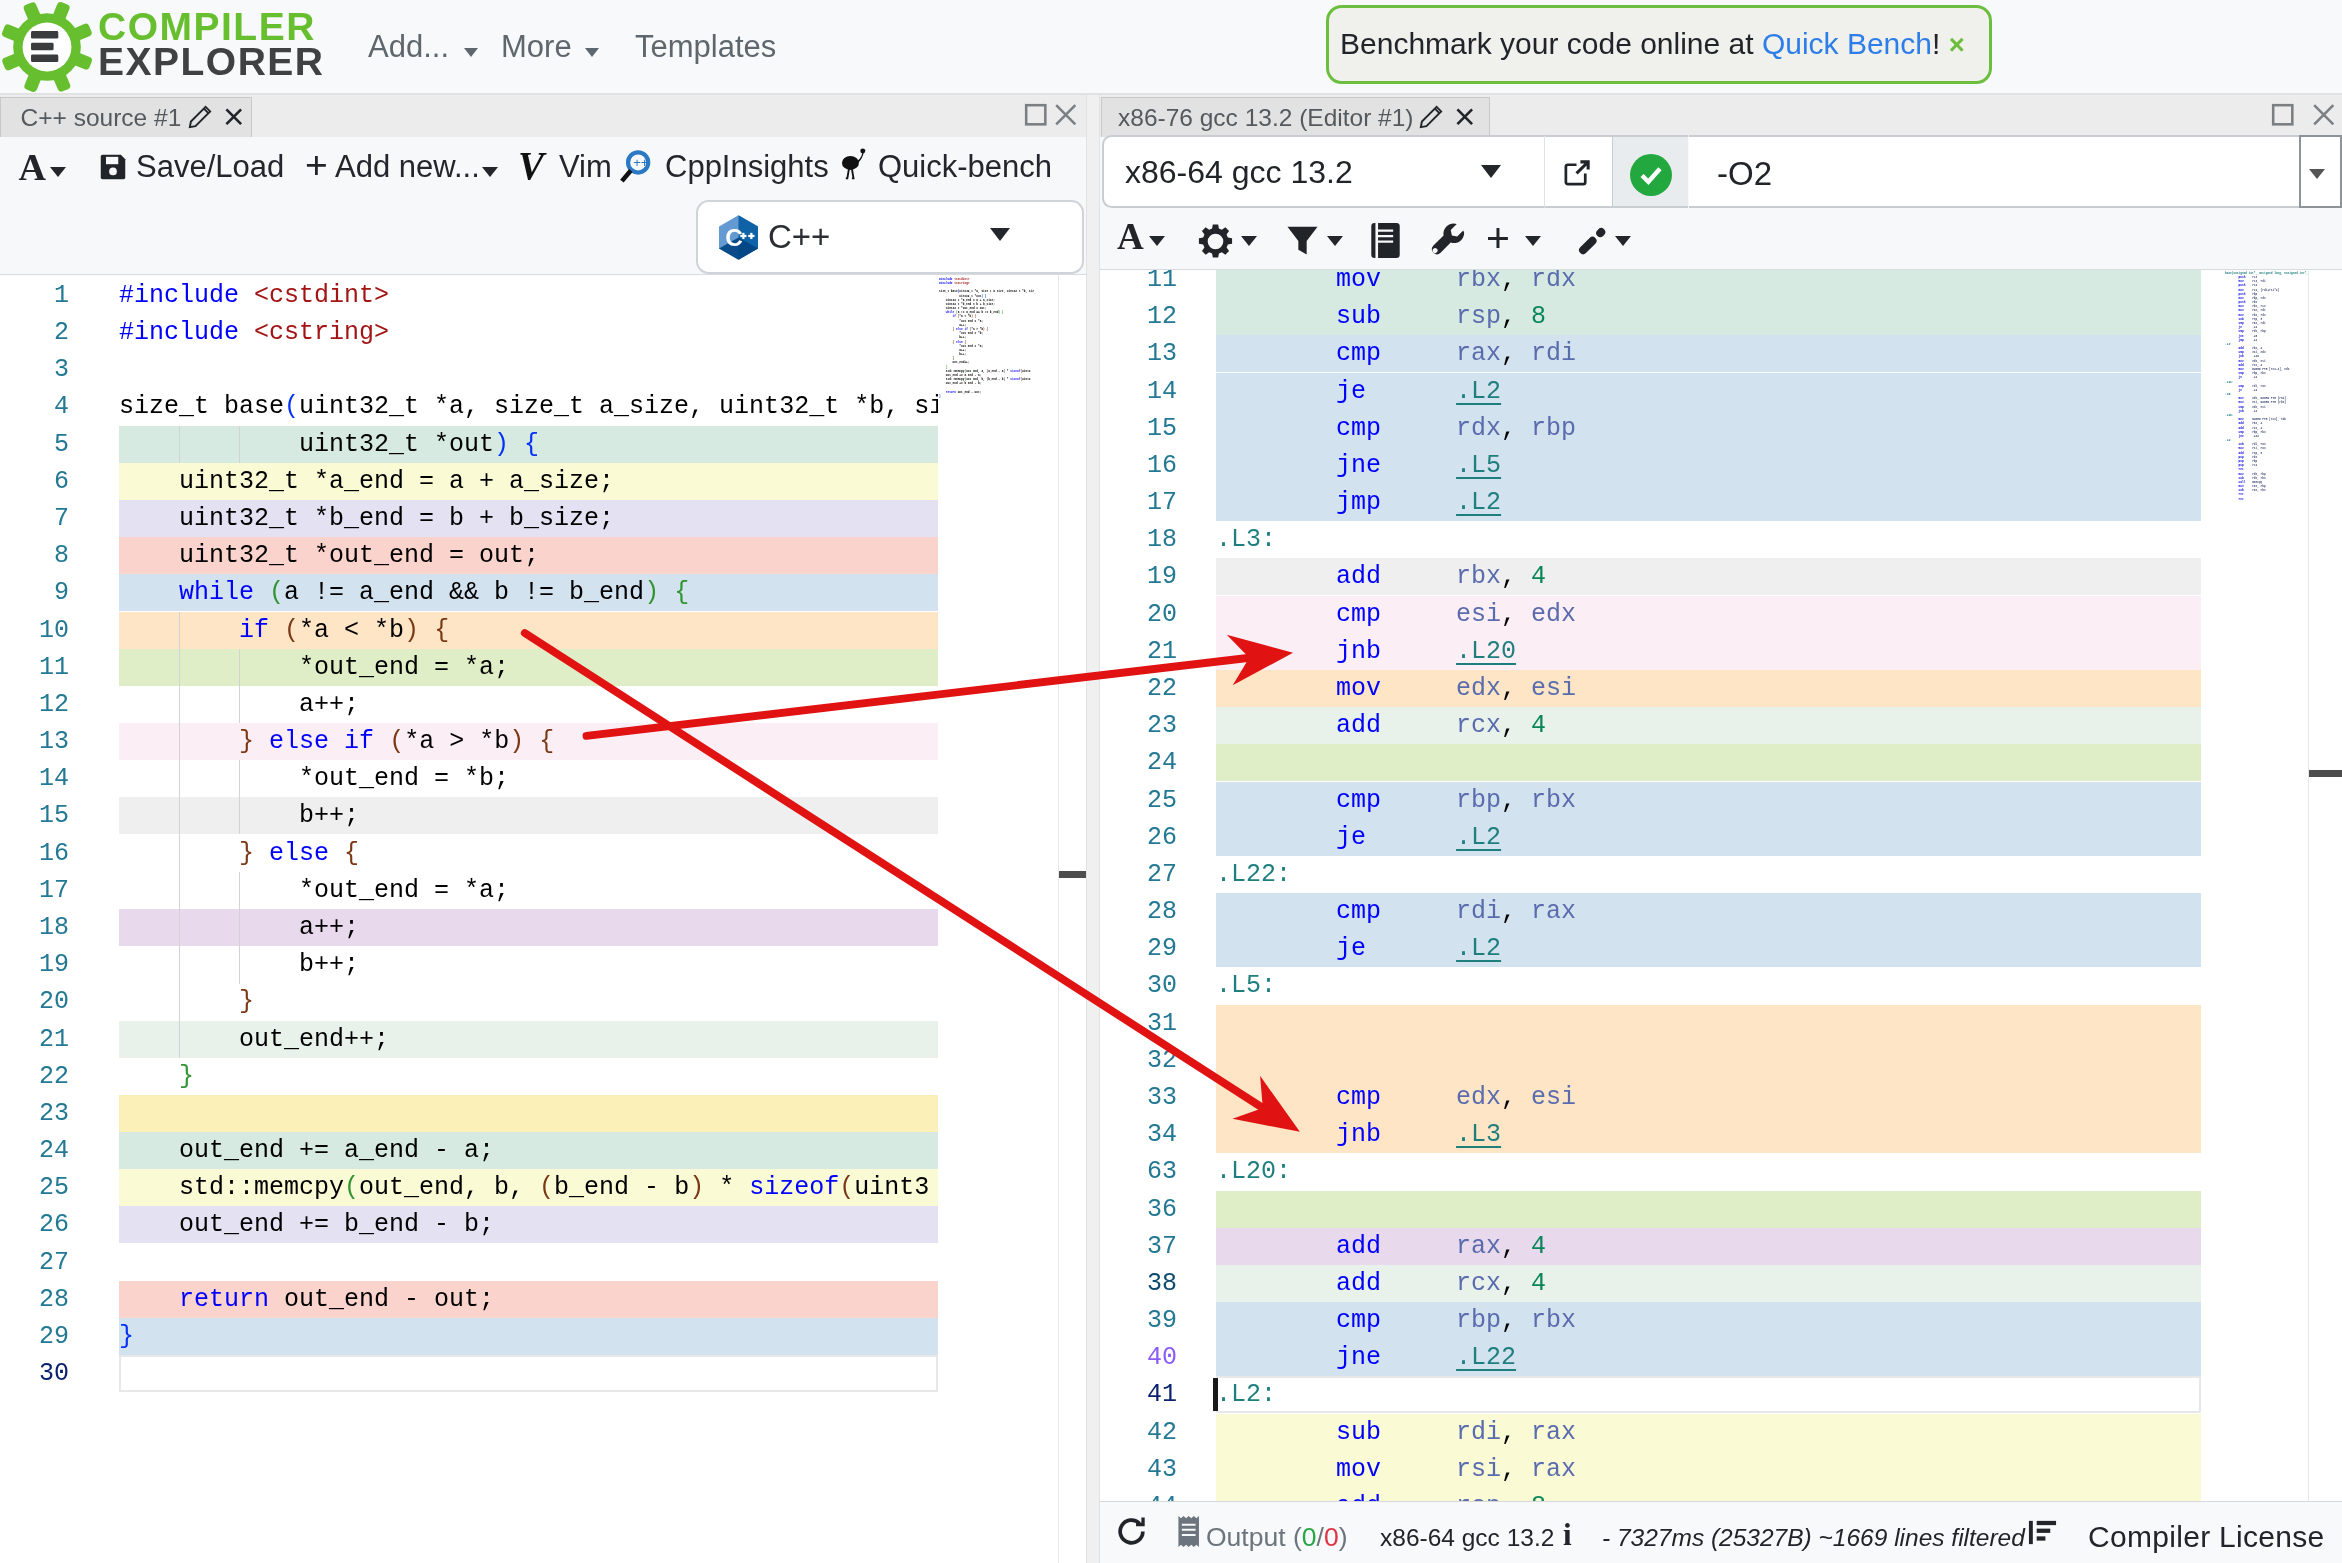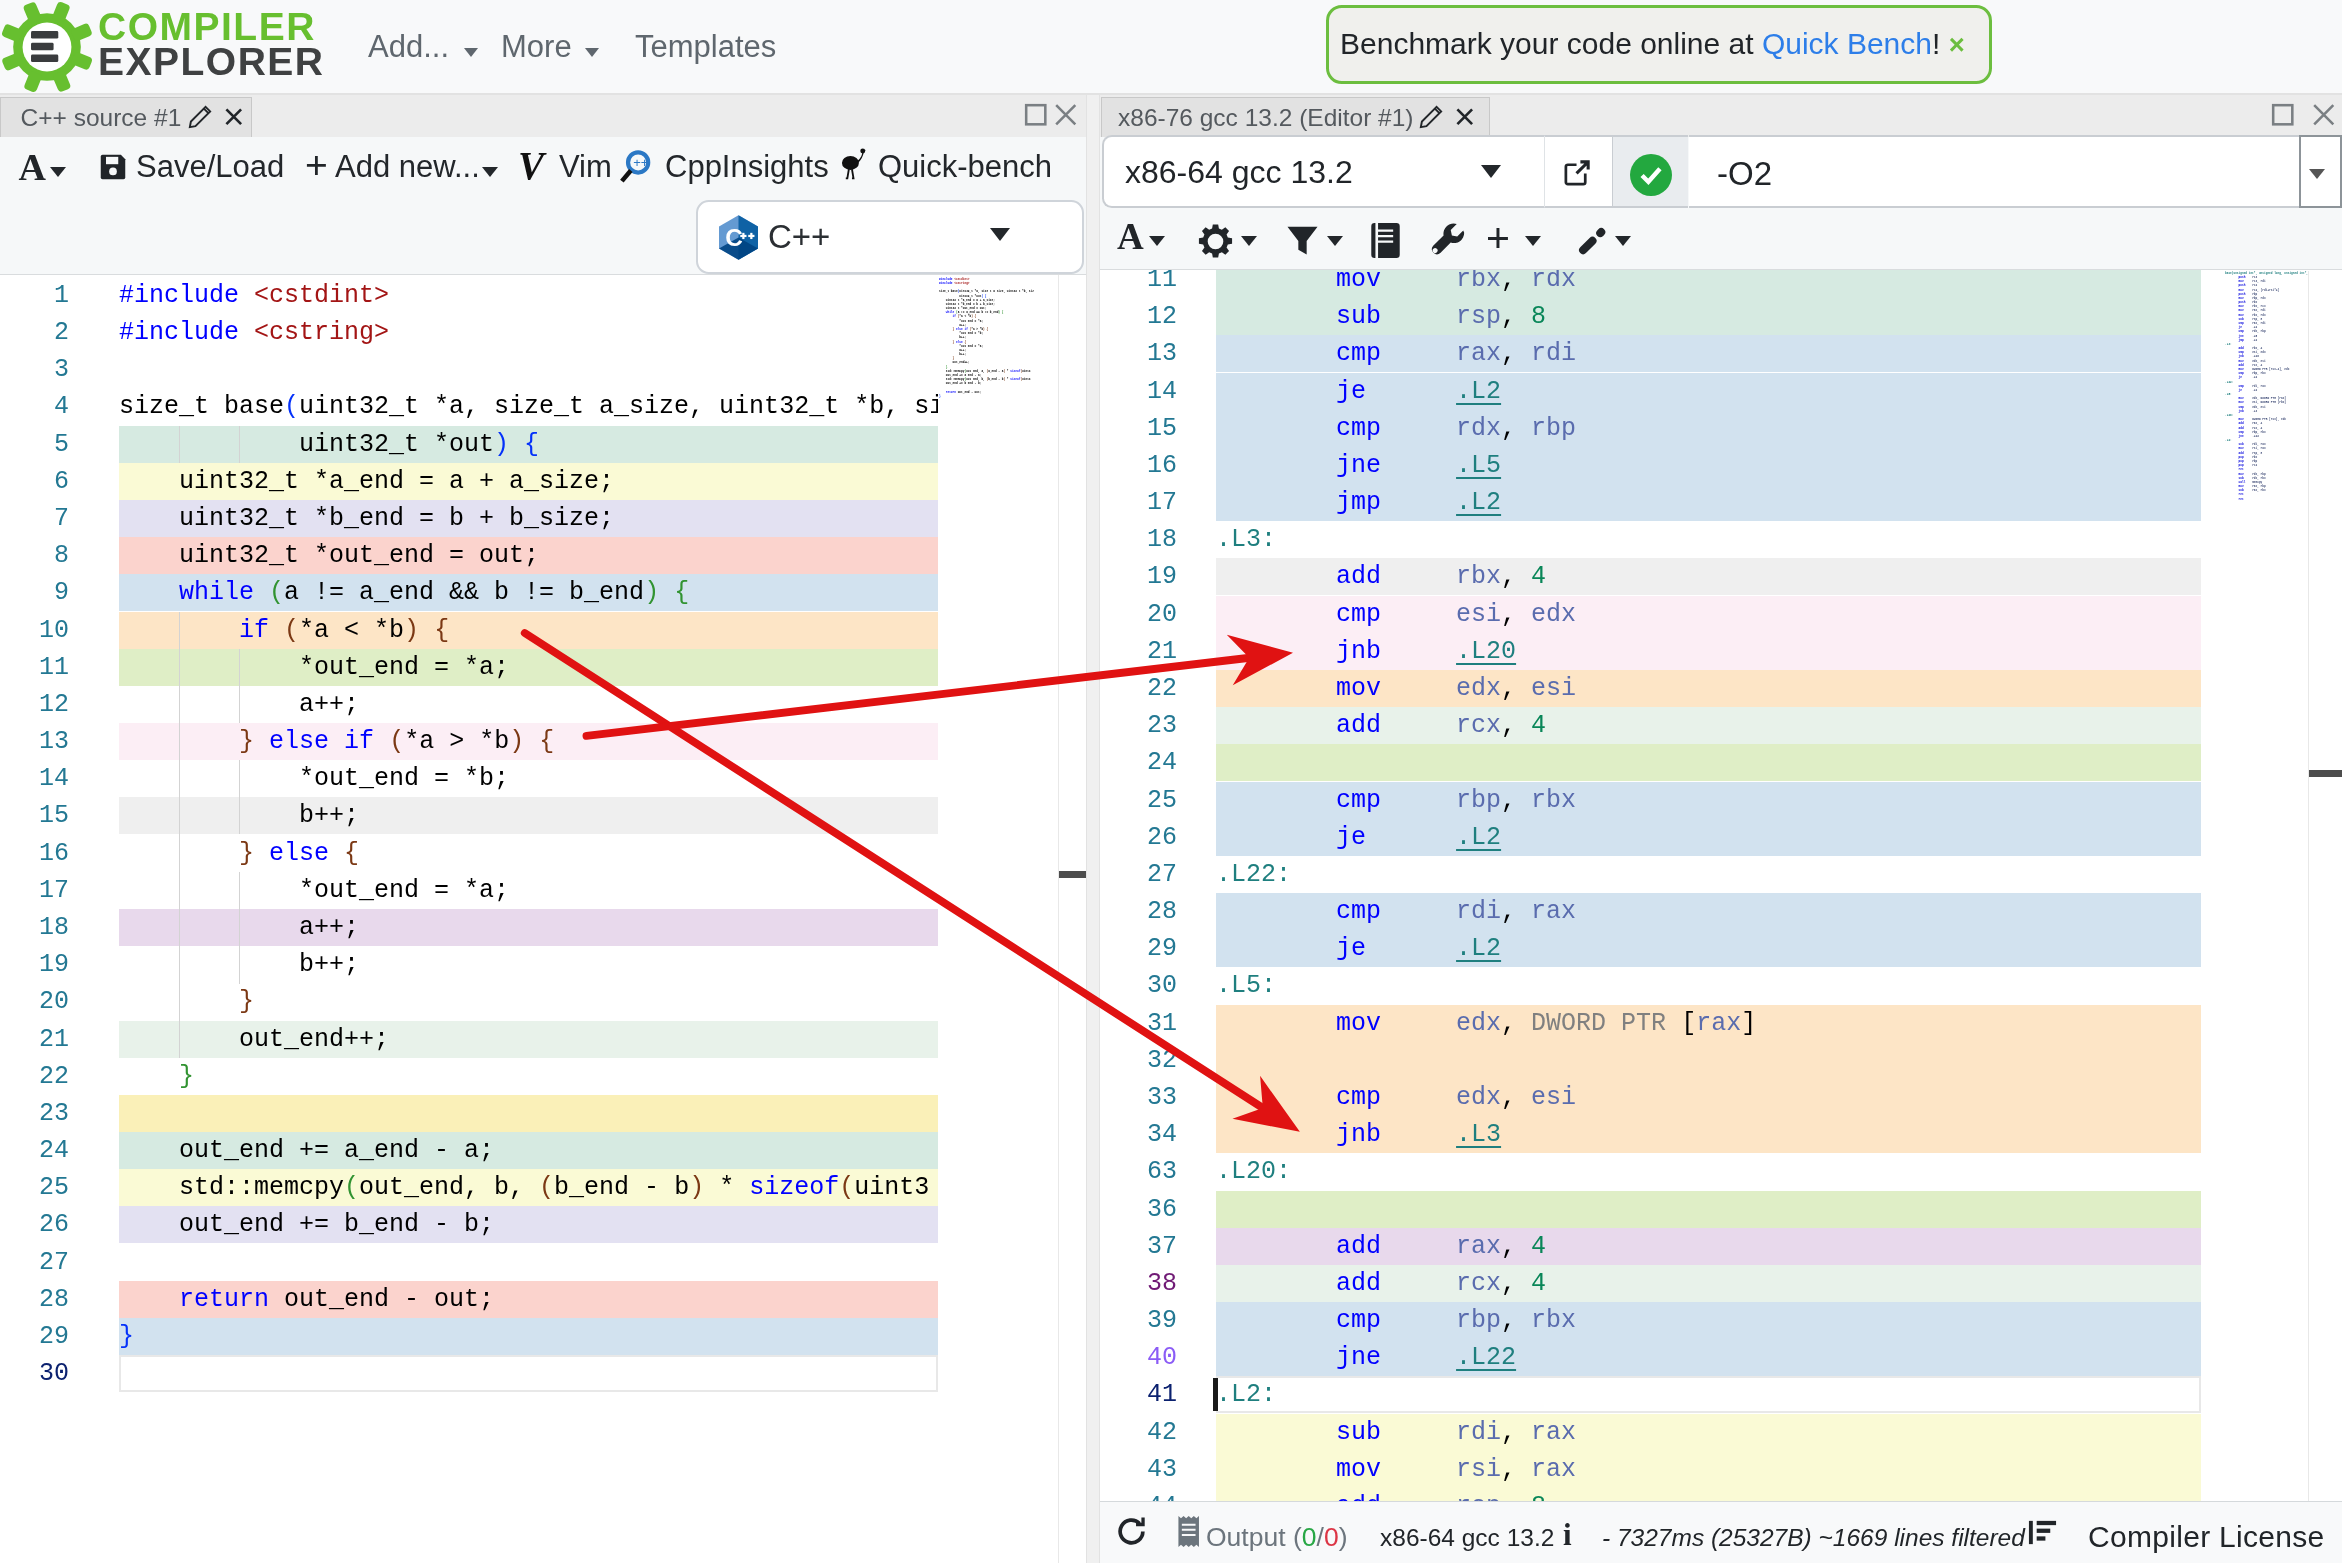--- a/index.html
+++ b/index.html
@@ -373,7 +373,6 @@
 <div class="cl" style="left:116px;top:623px">        <span style="color:#0000ff">cmp</span>     <span style="color:#5a6cae">rdi</span><span>, </span><span style="color:#5a6cae">rax</span></div>
 <div class="cl" style="left:116px;top:660px">        <span style="color:#0000ff">je</span>      <span class="u" style="color:#1f7f7f">.L2</span></div>
 <div class="cl" style="left:116px;top:697px"><span style="color:#1f7f7f">.L5:</span></div>
-<div class="cl" style="left:116px;top:735px">        <span style="color:#0000ff">mov</span>     <span style="color:#5a6cae">edx</span><span>, </span><span style="color:#808080">DWORD PTR </span><span>[</span><span style="color:#5a6cae">rax</span><span>]</span></div>
 <div class="cl" style="left:116px;top:809px">        <span style="color:#0000ff">cmp</span>     <span style="color:#5a6cae">edx</span><span>, </span><span style="color:#5a6cae">esi</span></div>
 <div class="cl" style="left:116px;top:846px">        <span style="color:#0000ff">jnb</span>     <span class="u" style="color:#1f7f7f">.L3</span></div>
 <div class="cl" style="left:116px;top:883px"><span style="color:#1f7f7f">.L20:</span></div>

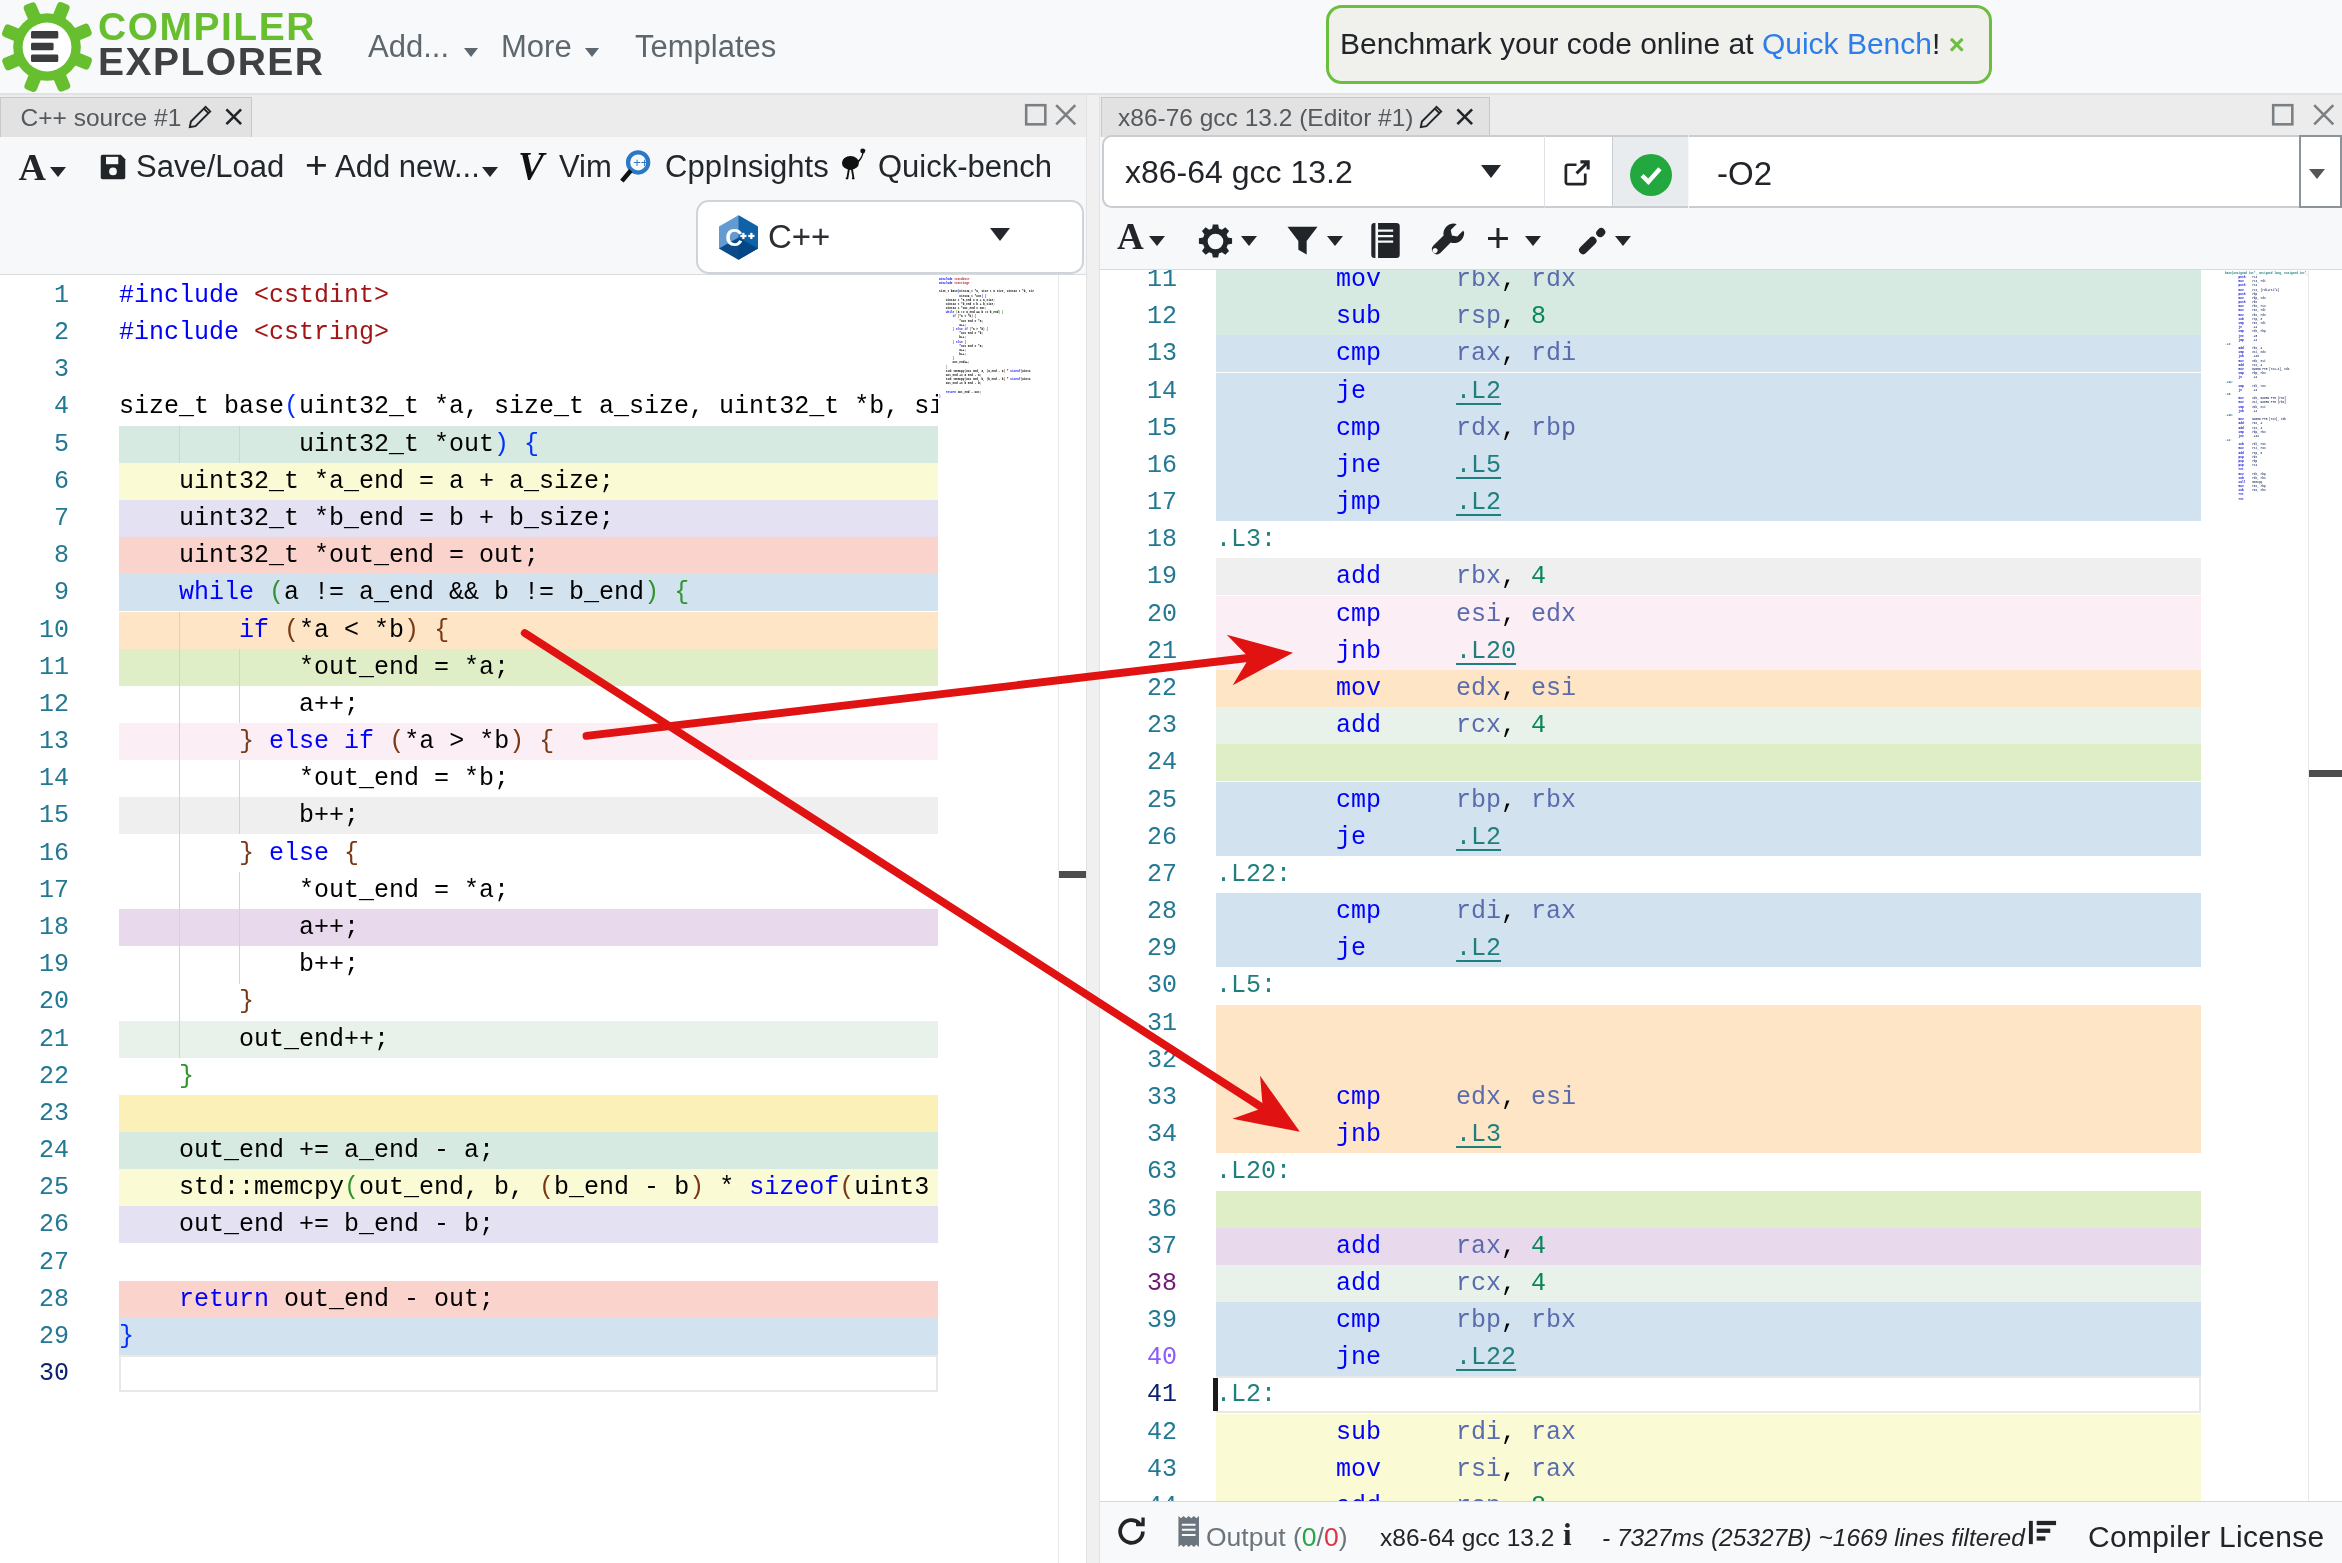--- a/index.html
+++ b/index.html
@@ -347,7 +347,7 @@
 <div class="ln" style="left:0;width:77px;top:883px;color:#237893">63</div>
 <div class="ln" style="left:0;width:77px;top:921px;color:#237893">36</div>
 <div class="ln" style="left:0;width:77px;top:958px;color:#237893">37</div>
-<div class="ln" style="left:0;width:77px;top:995px;color:#701a75">38</div>
+<div class="ln" style="left:0;width:77px;top:995px;color:#0c4a6e">38</div>
 <div class="ln" style="left:0;width:77px;top:1032px;color:#237893">39</div>
 <div class="ln" style="left:0;width:77px;top:1069px;color:#8b5cf6">40</div>
 <div class="ln" style="left:0;width:77px;top:1106px;color:#0b216f">41</div>

